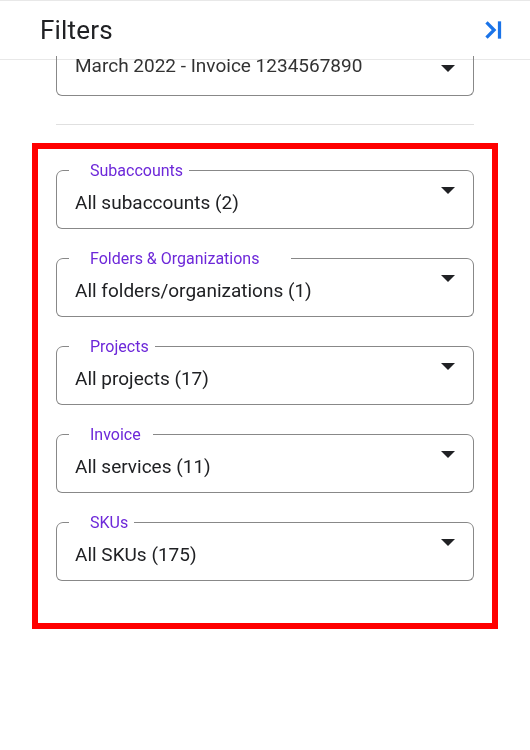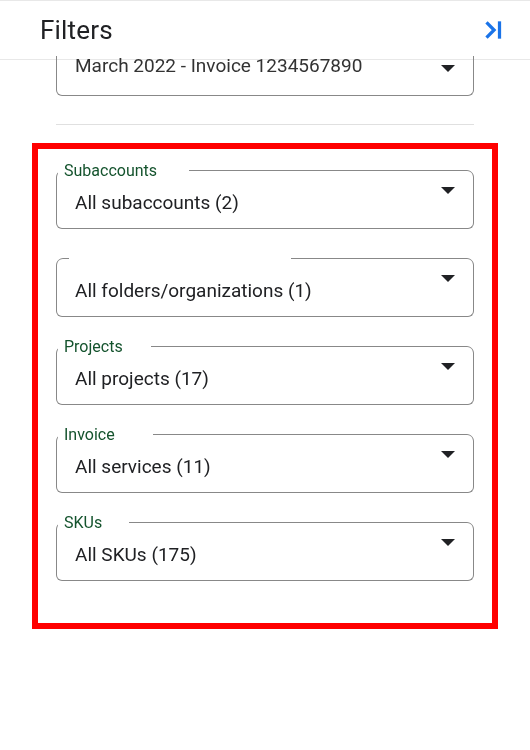--- a/index.html
+++ b/index.html
@@ -91,11 +91,11 @@
     .filter-legend {
       position: absolute;
       top: -10px;
-      left: 2px;
+      left: 28px;
       background: #fff;
       padding: 0 6px;
       font-size: 16px;
-      color: #14532d;
+      color: #6d28d9;
       z-index: 2;
     }
     .filter-dropdown {

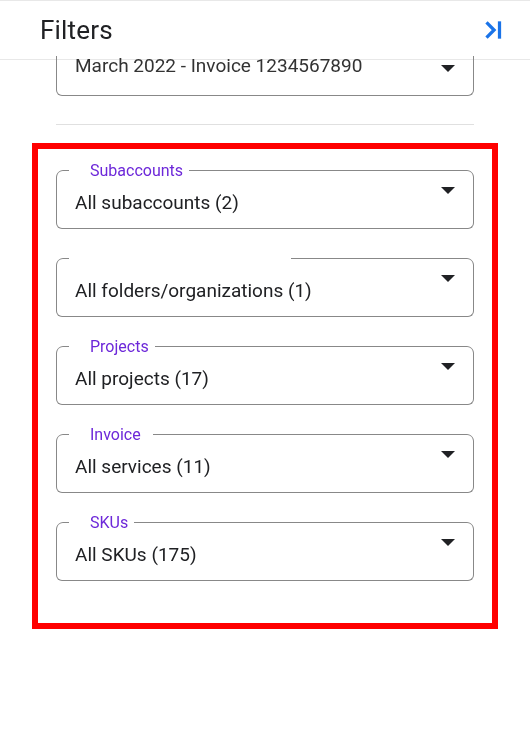--- a/index.html
+++ b/index.html
@@ -191,6 +191,7 @@
 
     <div class="filter-group">
       <div class="filter-fieldset">
+        <span class="filter-legend">Folders &amp; Organizations</span>
         <div class="filter-dropdown fd-folders">
           <span class="filter-value">All folders/organizations (1)</span>
           <span class="caret"></span>

